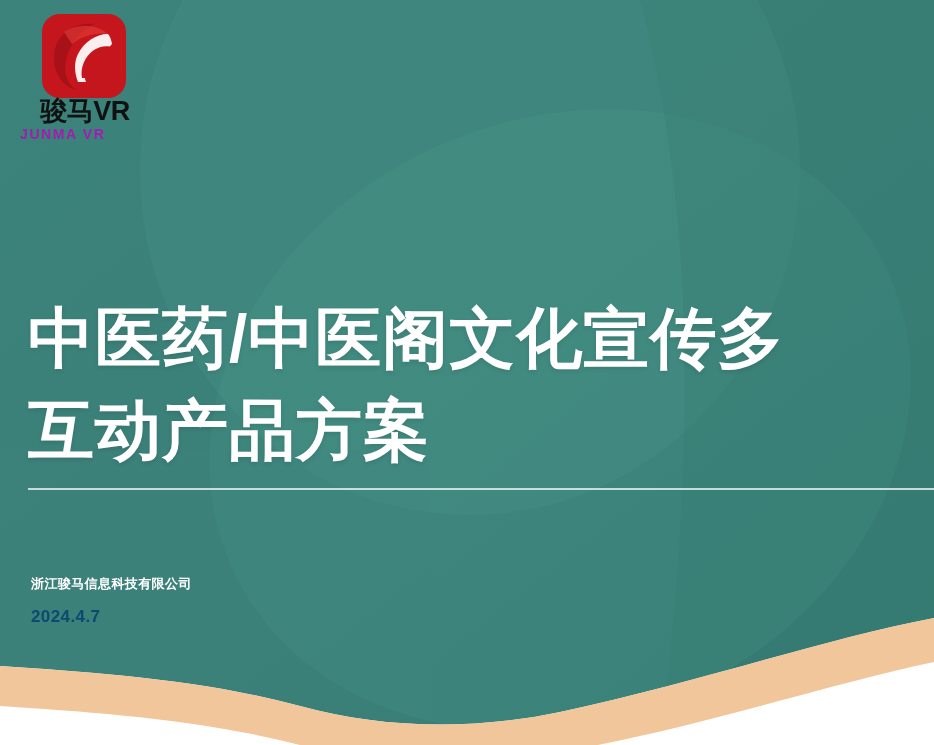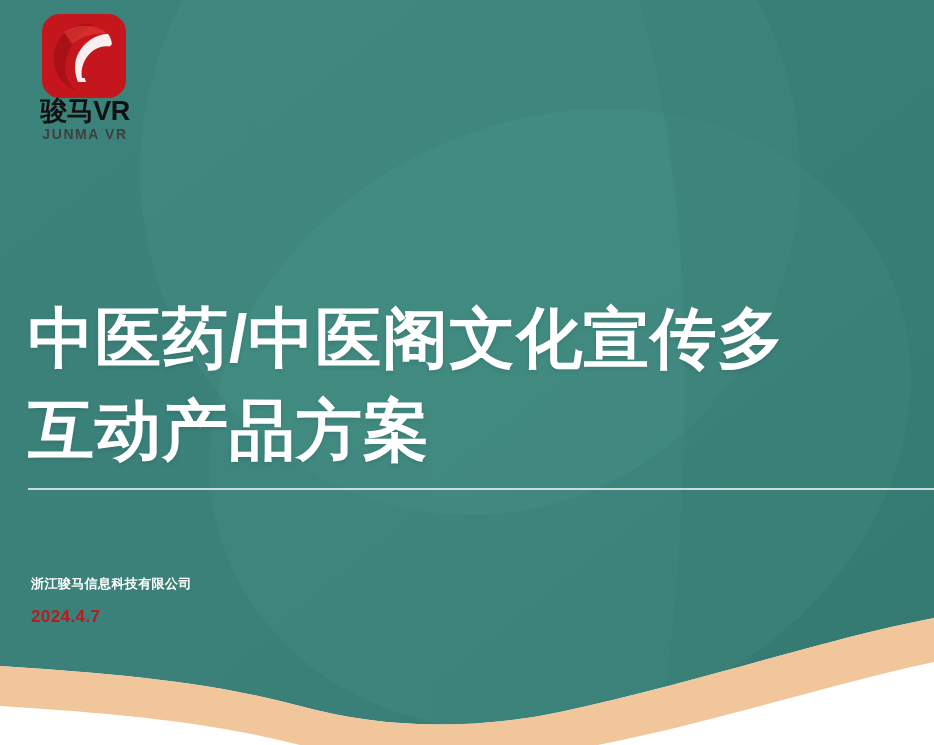--- a/index.html
+++ b/index.html
@@ -66,11 +66,11 @@
     left: 0px;
     top: 112px;
     width: 130px;
-    text-align: center;
+    text-align: left;
     font-size: 14px;
     font-weight: 700;
     letter-spacing: 1.6px;
-    color: #404040;
+    color: #a21caf;
     line-height: 16px;
     white-space: nowrap;
   }

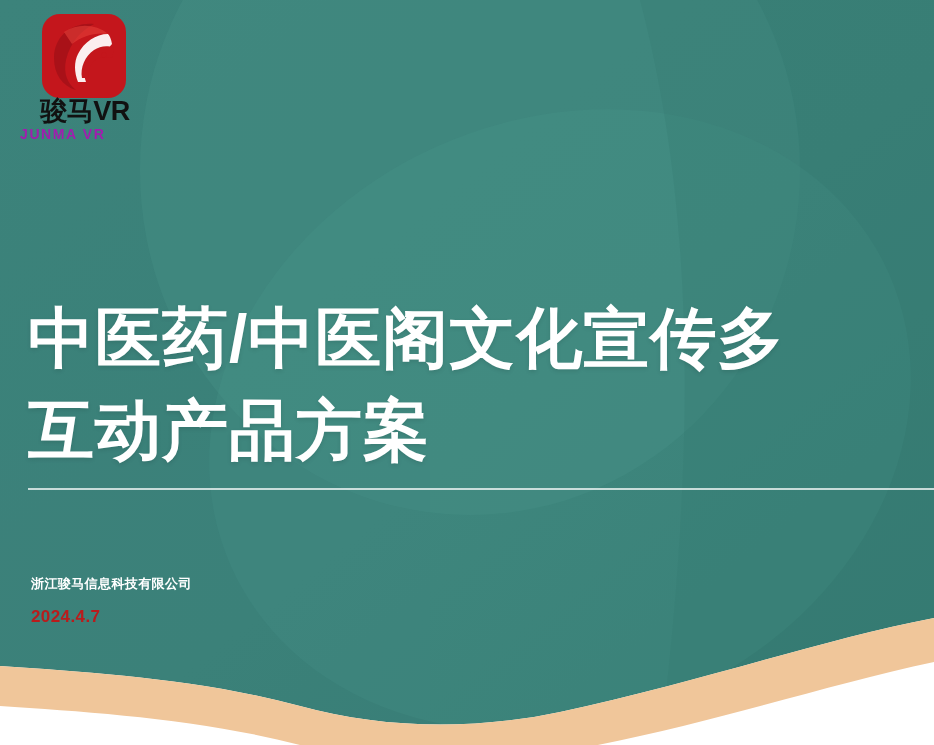--- a/index.html
+++ b/index.html
@@ -119,7 +119,7 @@
   .footer-date {
     font-size: 17px;
     font-weight: 700;
-    color: #b91c1c;
+    color: #0c4a6e;
     line-height: 26px;
     letter-spacing: 0.4px;
     margin-top: 7px;

